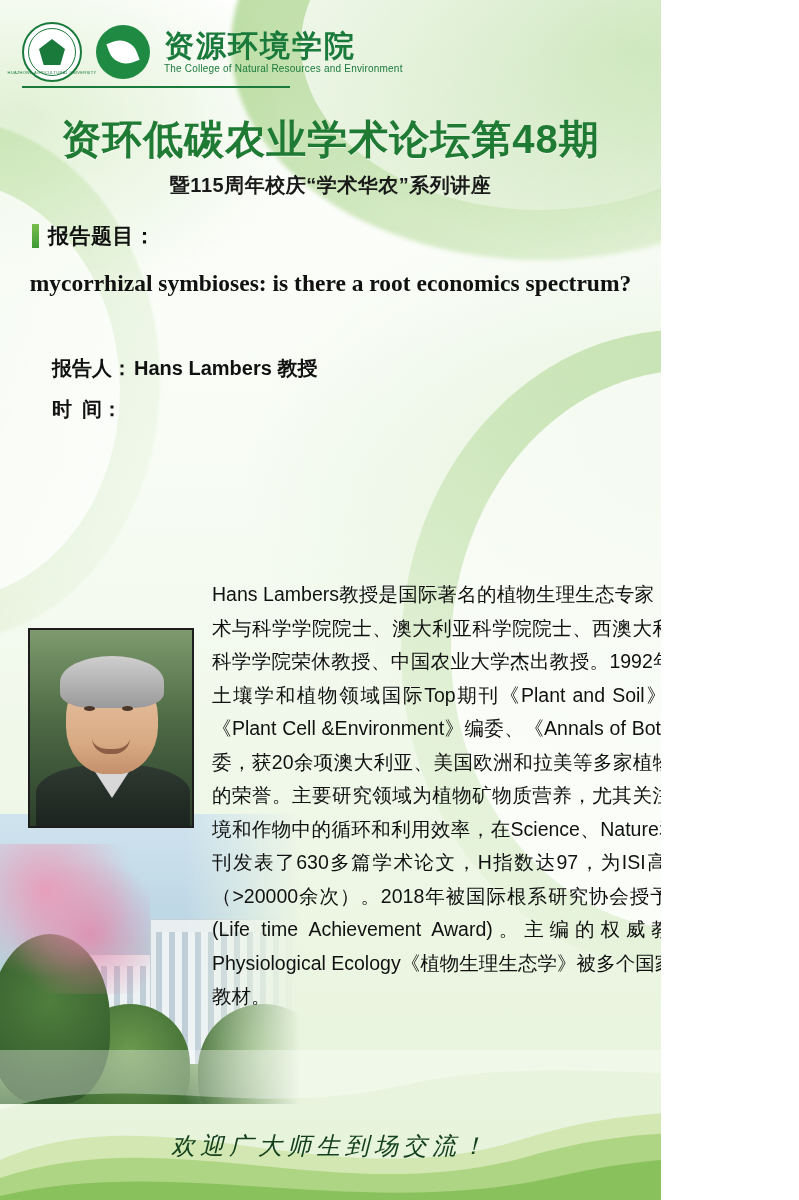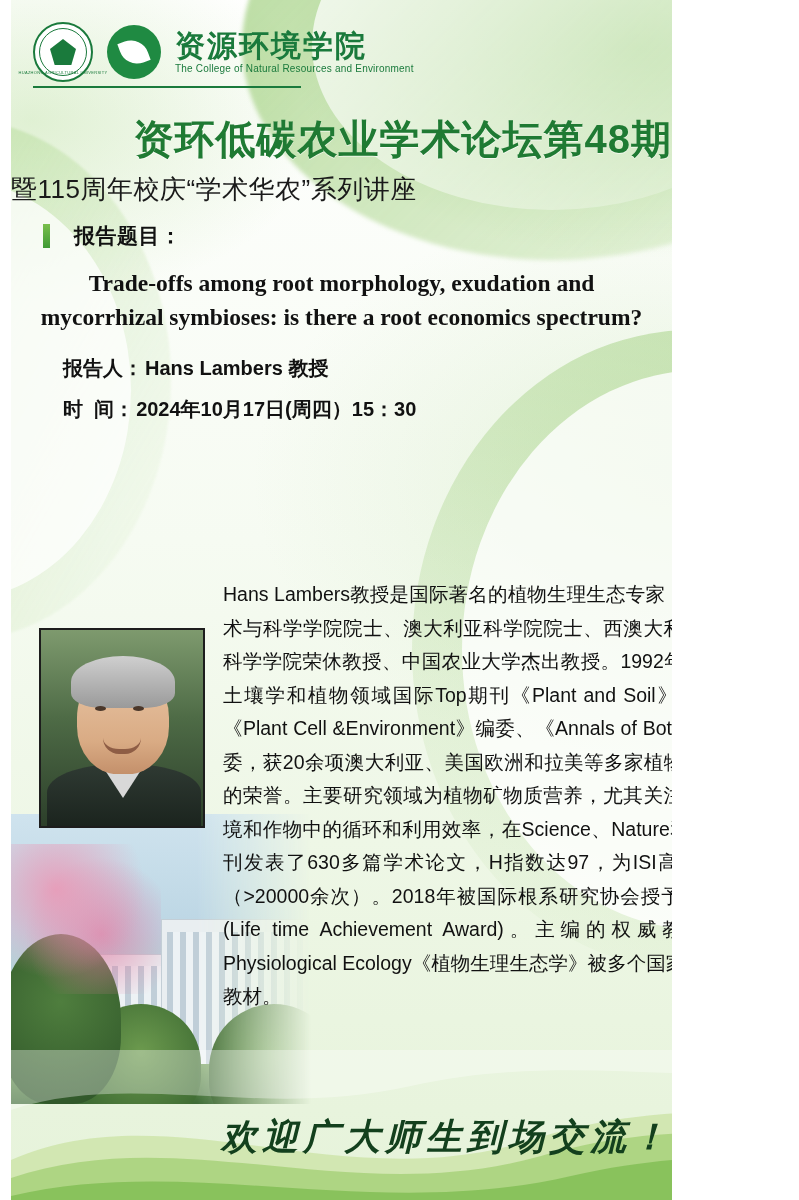--- a/index.html
+++ b/index.html
@@ -22,7 +22,6 @@
       radial-gradient(ellipse 600px 400px at 100% 40%, rgba(195,225,175,0.35), rgba(255,255,255,0) 70%),
       linear-gradient(180deg, #ffffff 0%, #f6fbf2 45%, #eef7e6 70%, #e6f3da 100%);
     overflow: hidden;
-    margin-left: 11px;
   }
 
   

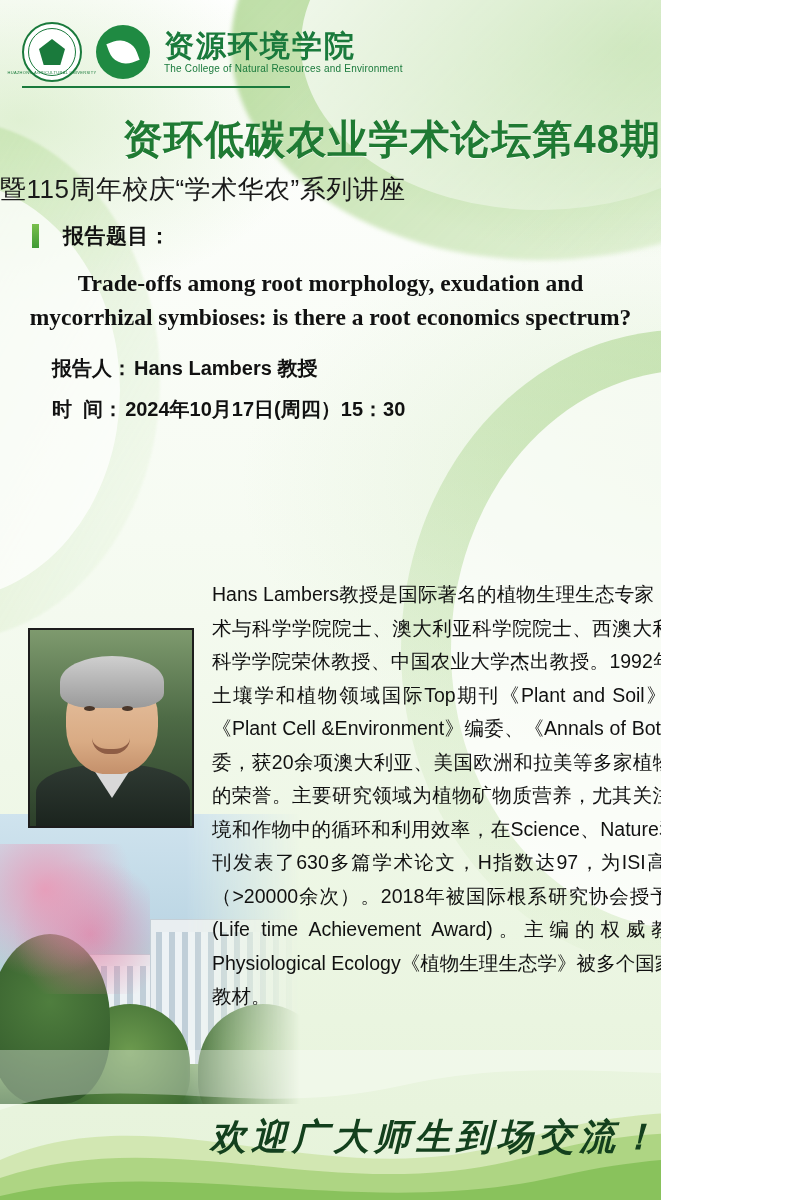--- a/index.html
+++ b/index.html
@@ -142,7 +142,7 @@
   .title-main {
     position: absolute;
     top: 112px; left: 0; right: 0;
-    text-align: right;
+    text-align: center;
     font-size: 40px;
     font-weight: bold;
     color: #1f7a33;

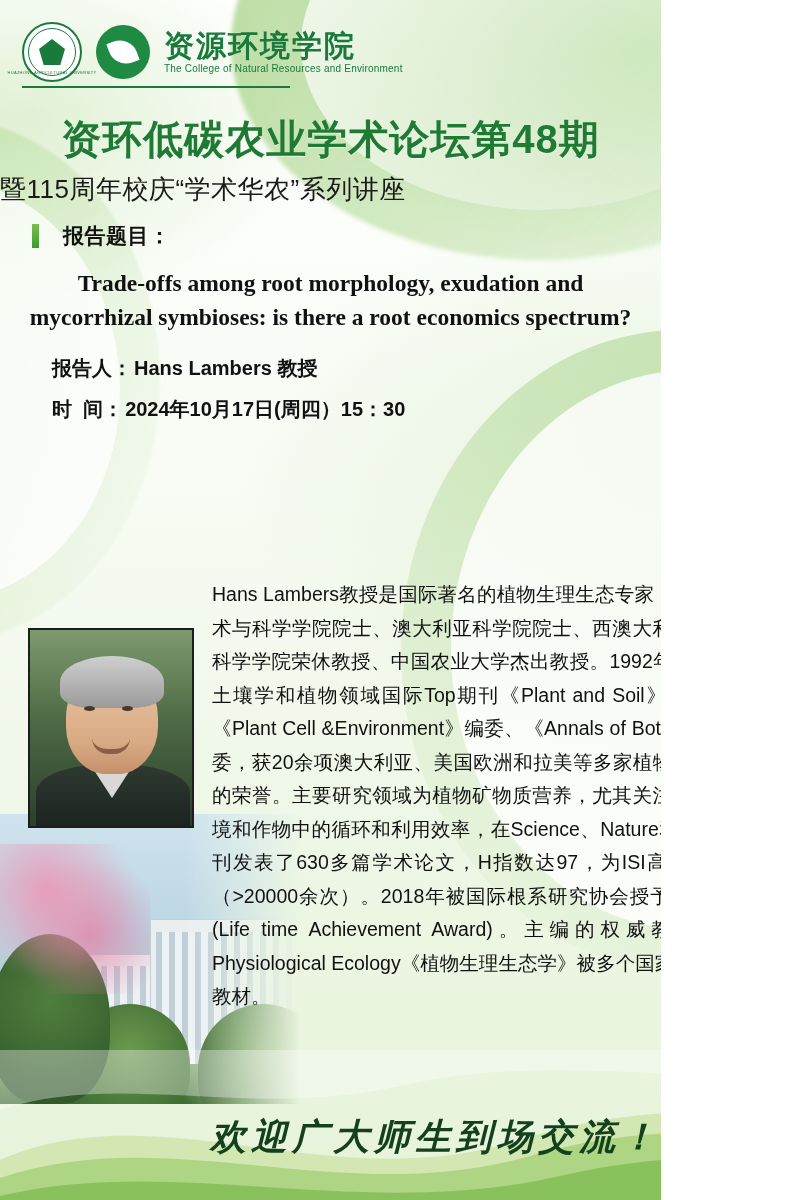--- a/index.html
+++ b/index.html
@@ -153,9 +153,9 @@
   .title-sub {
     position: absolute;
     top: 172px; left: 0; right: 0;
-    text-align: left;
-    font-size: 26px;
-    font-weight: normal;
+    text-align: center;
+    font-size: 20px;
+    font-weight: bold;
     color: #1a1a1a;
     letter-spacing: .5px;
     z-index: 5;

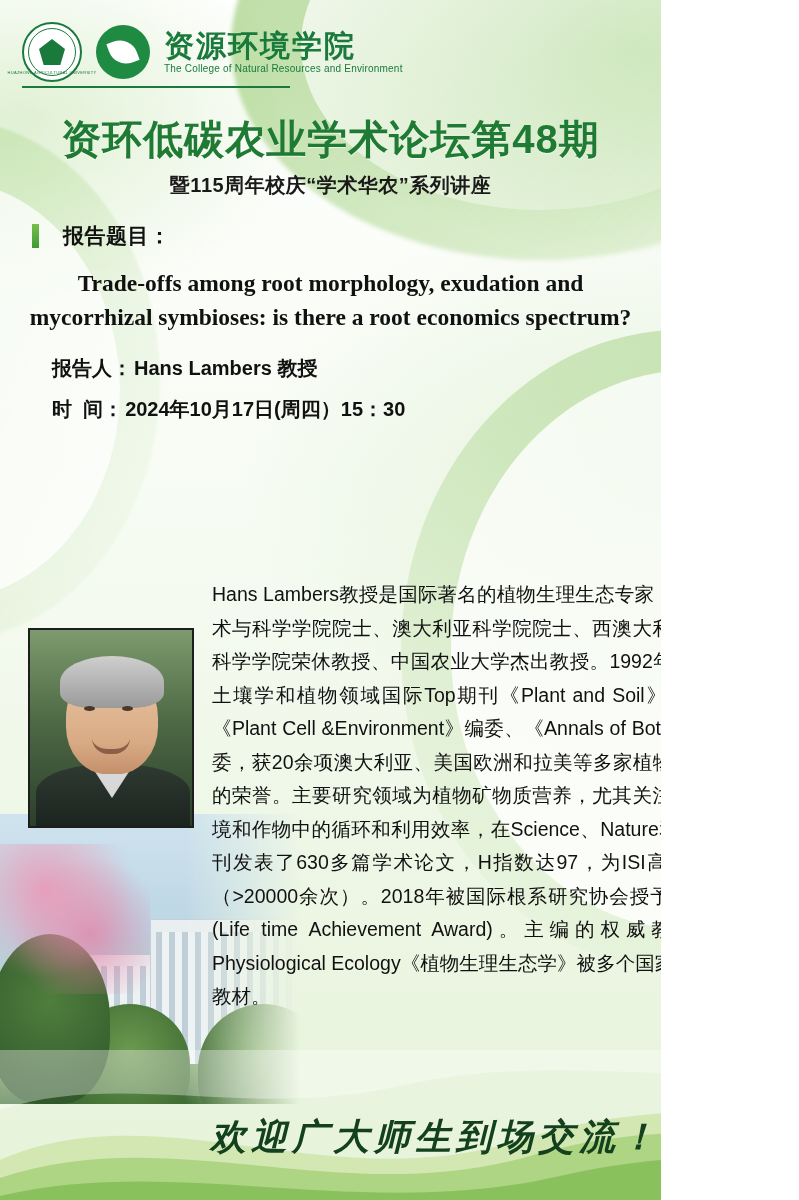--- a/index.html
+++ b/index.html
@@ -166,7 +166,7 @@
     position: absolute;
     display: flex;
     align-items: center;
-    gap: 24px;
+    gap: 9px;
     z-index: 5;
   }
   .sec-bar {

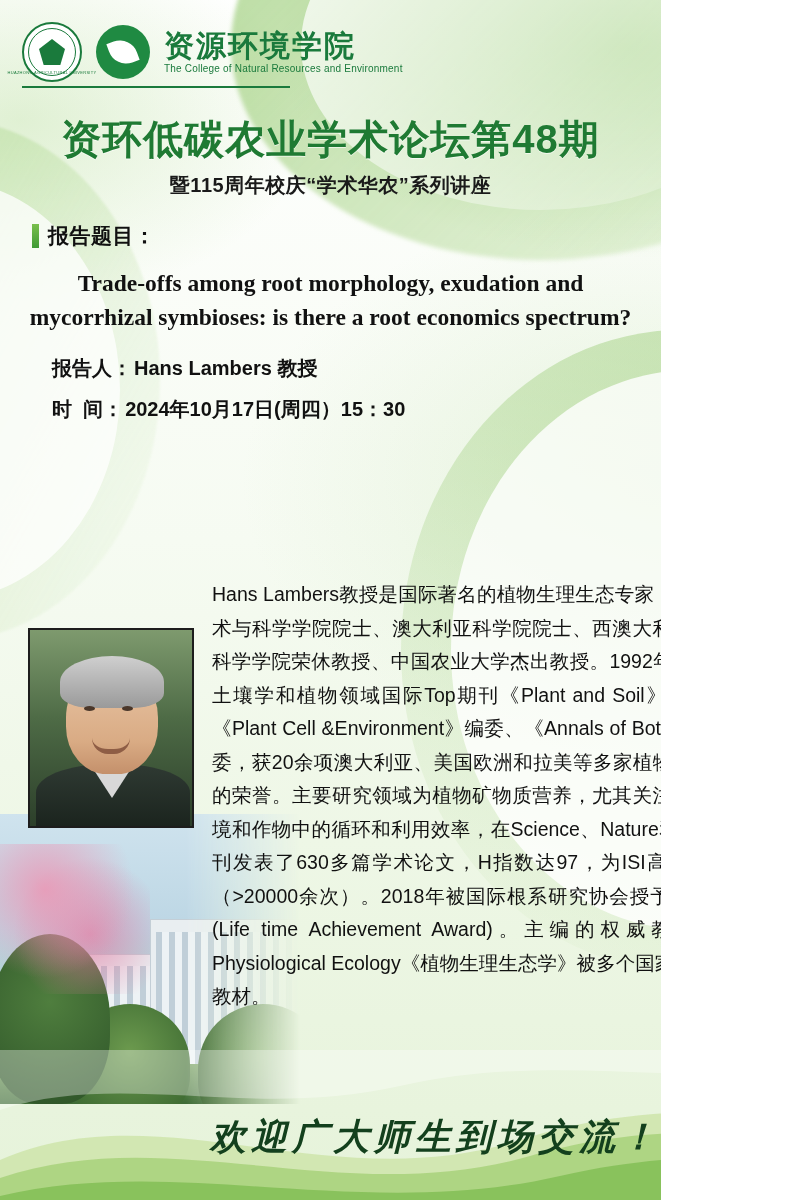--- a/index.html
+++ b/index.html
@@ -396,7 +396,6 @@
   </div>
 
   <div class="talk-title">
-    <div>Trade-offs among root morphology, exudation and</div>
     <div>mycorrhizal symbioses: is there a root economics spectrum?</div>
   </div>
 

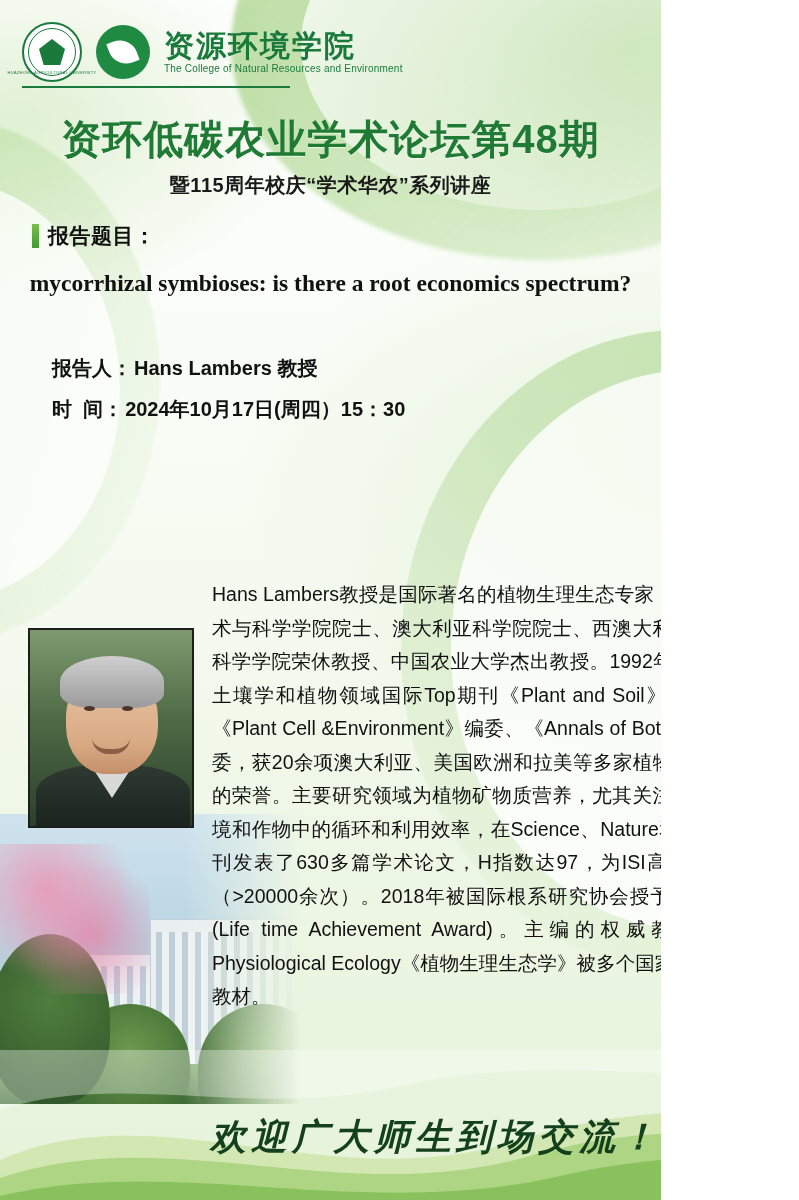--- a/index.html
+++ b/index.html
@@ -211,6 +211,7 @@
   .info-key {
     font-weight: bold;
     white-space: pre;
+    font-family: Liberation Serif, serif;
   }
   .info-val {
     font-weight: bold;

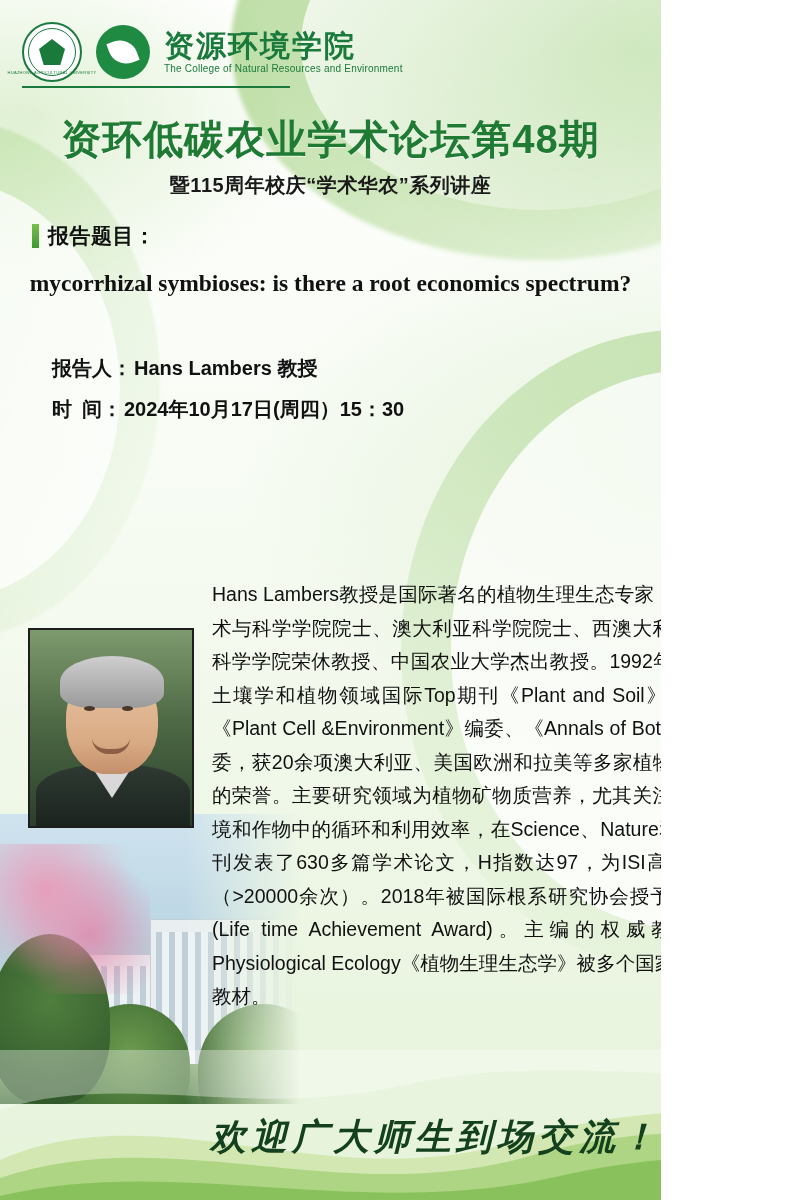--- a/index.html
+++ b/index.html
@@ -407,7 +407,6 @@
     </div>
     <div class="info-row">
       <span class="info-key">时  间：</span>
-      <span class="info-val">2024年10月17日(周四）15：30</span>
     </div>
   </div>
 

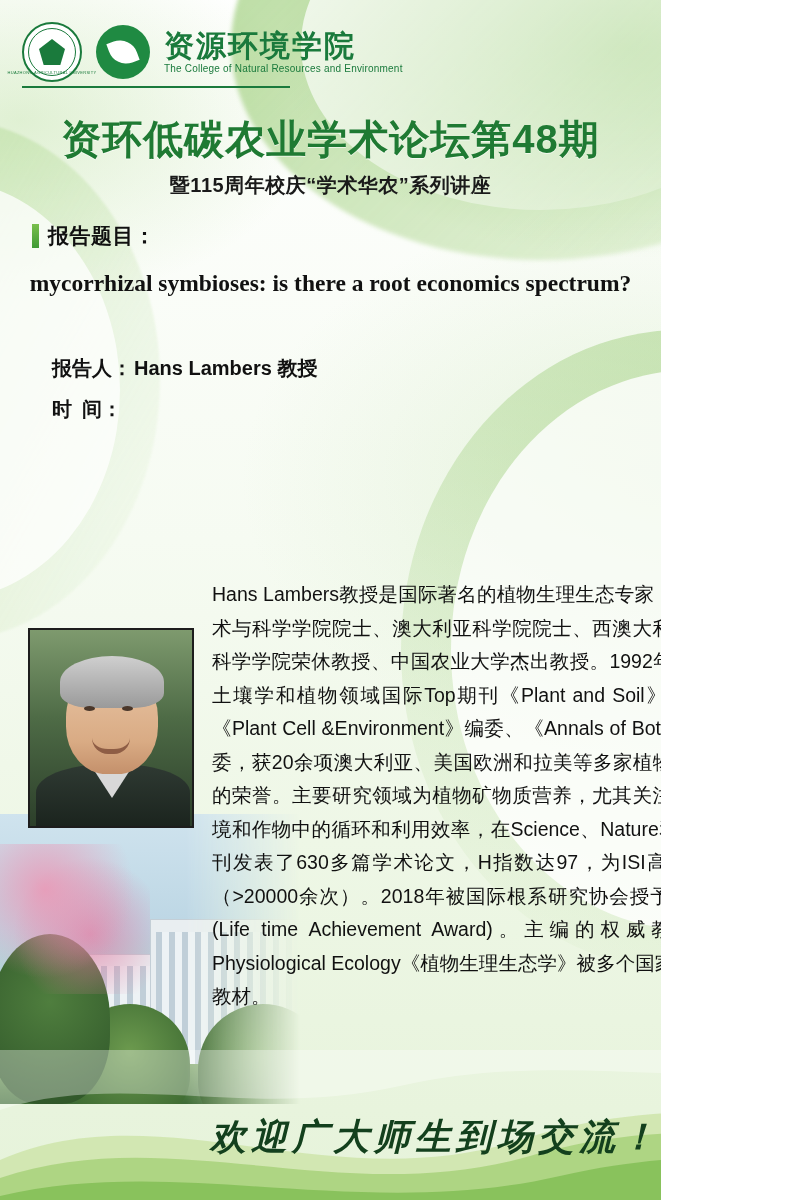--- a/index.html
+++ b/index.html
@@ -351,9 +351,9 @@
   .welcome {
     position: absolute;
     bottom: 38px; left: 0; right: 0;
-    text-align: right;
-    font-size: 36px;
-    font-weight: bold;
+    text-align: center;
+    font-size: 24px;
+    font-weight: normal;
     color: #13401d;
     letter-spacing: 5px;
     font-family: "Liberation Serif", serif;

